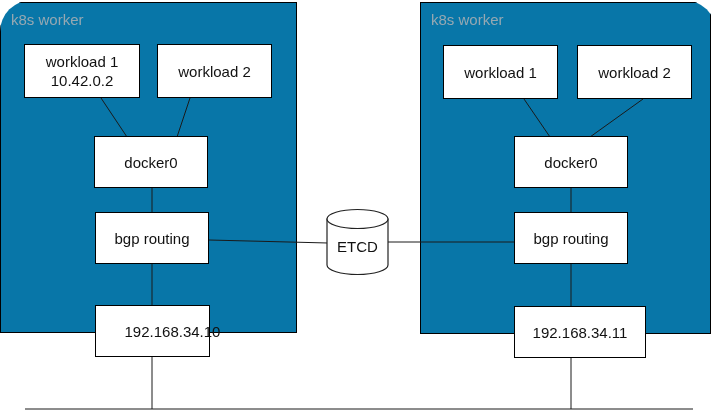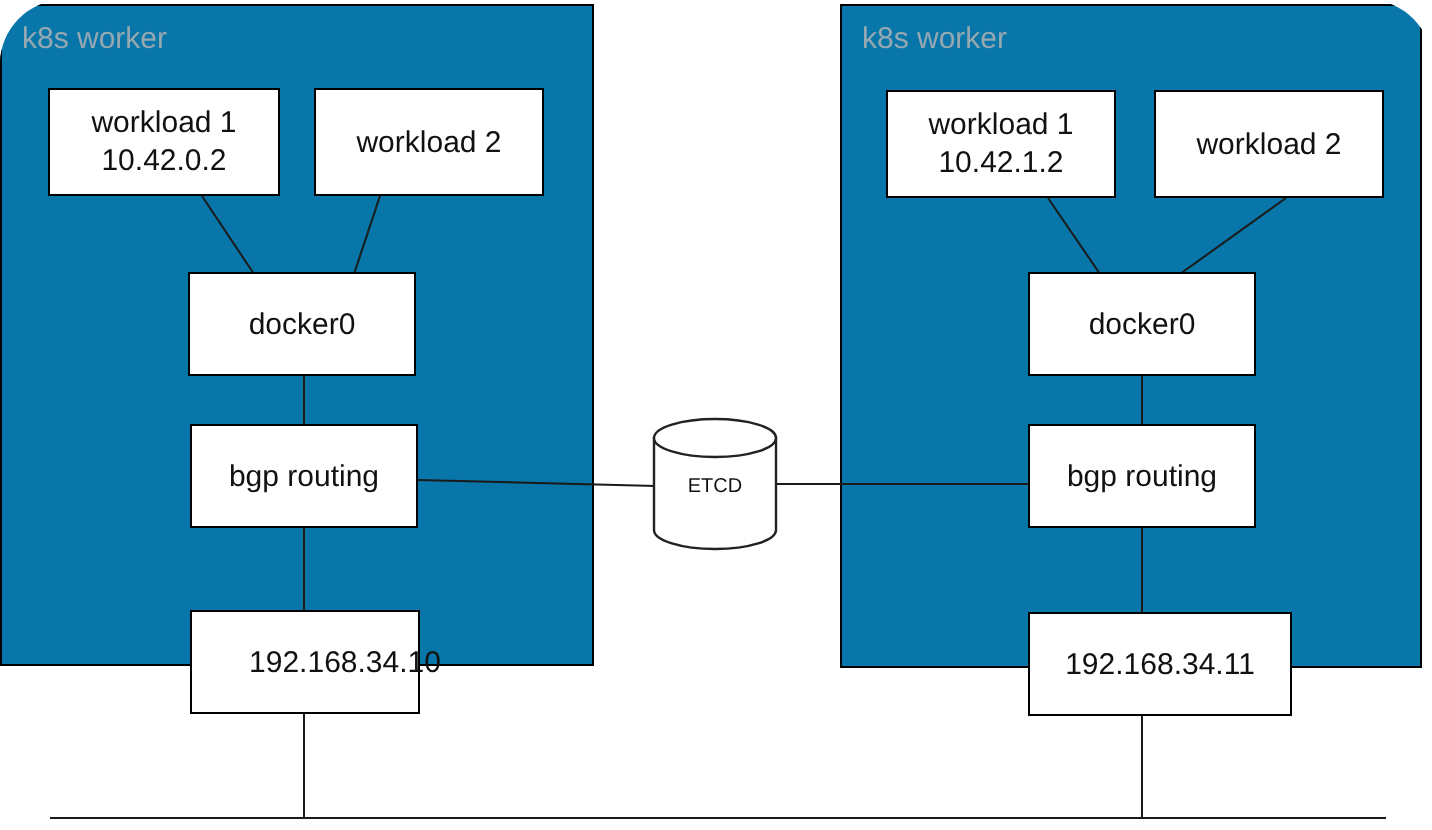--- a/index.html
+++ b/index.html
@@ -136,7 +136,6 @@
 
   <div class="node wl1-right">
     <span>workload 1</span>
-    <span>10.42.1.2</span>
   </div>
   <div class="node wl2-right">
     <span>workload 2</span>

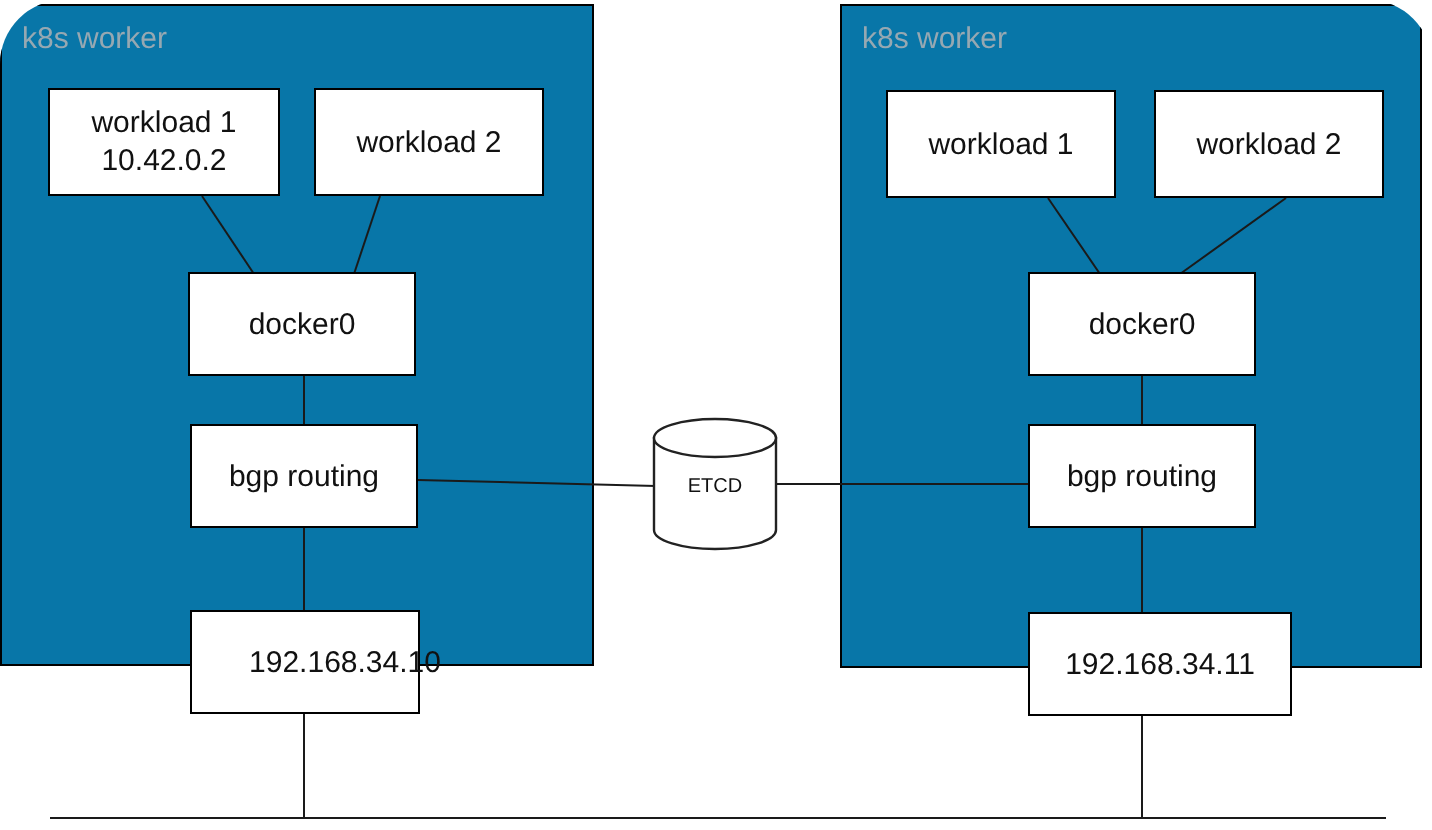--- a/index.html
+++ b/index.html
@@ -58,7 +58,7 @@
     top: 238px;
     width: 61px;
     text-align: center;
-    font-size: 10px;
+    font-size: 15px;
     color: #111111;
     z-index: 4;
   }

